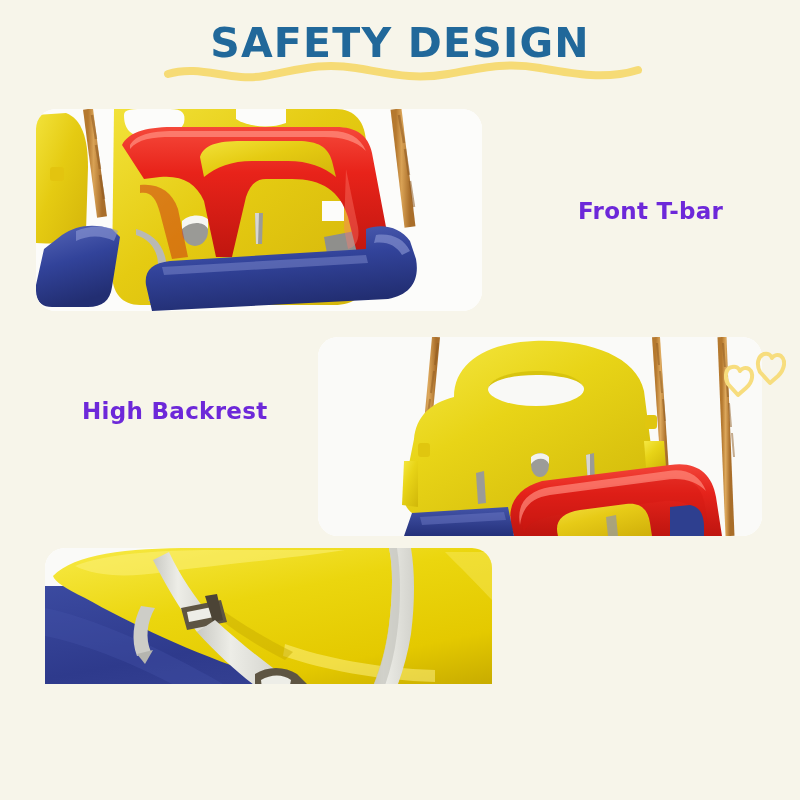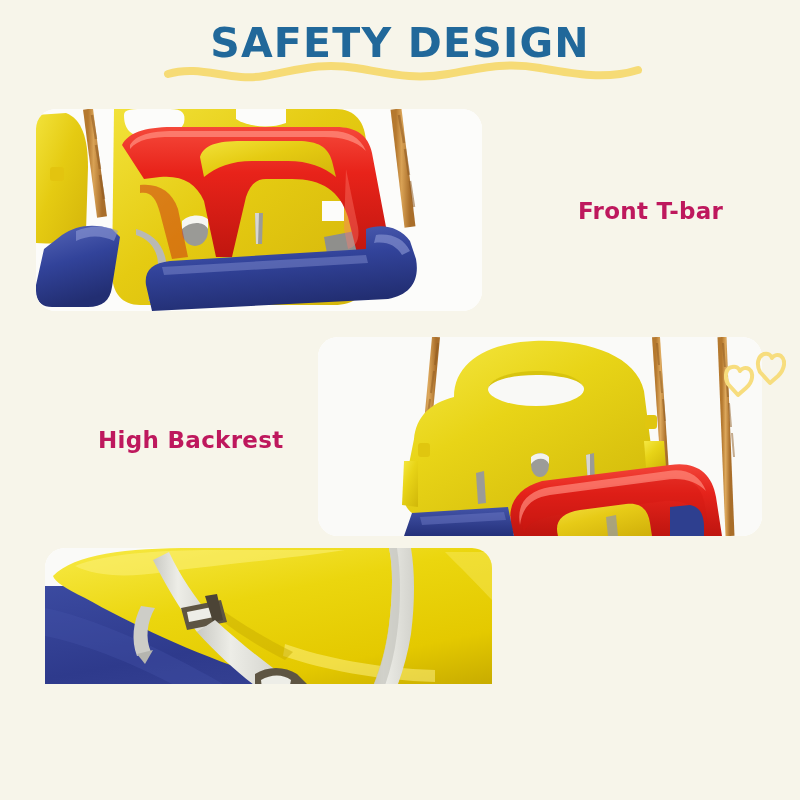--- a/index.html
+++ b/index.html
@@ -79,7 +79,7 @@
     font-family: "DejaVu Sans", sans-serif;
     font-weight: bold;
     font-size: 23px;
-    color: #be185d;
+    color: #6d28d9;
     letter-spacing: 0.3px;
     white-space: nowrap;
   }

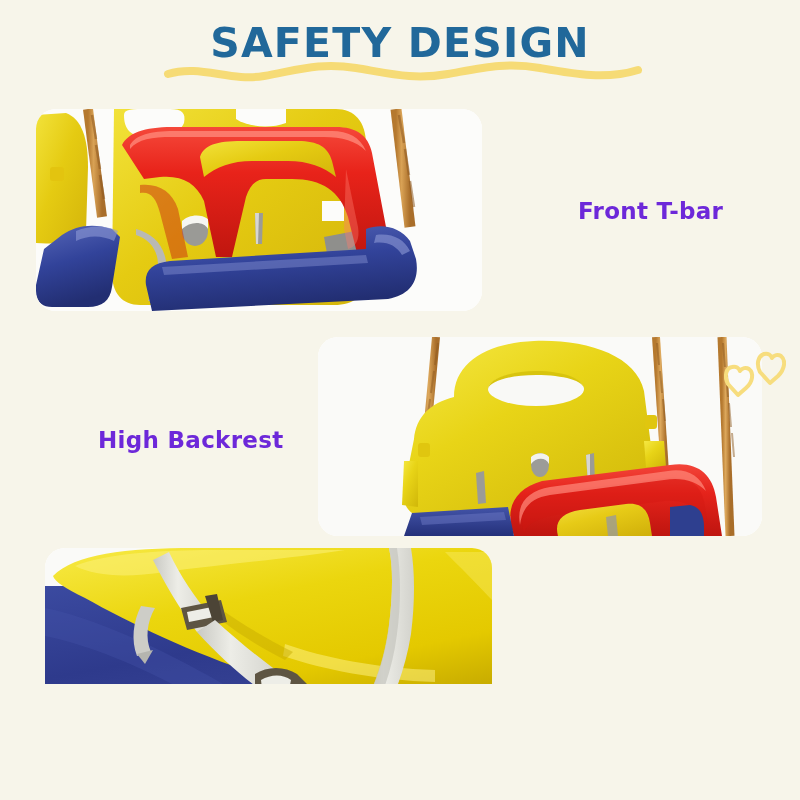--- a/index.html
+++ b/index.html
@@ -89,8 +89,7 @@
   }
   #label-backrest {
     left: 82px;
-    top: 427px;
-    margin-left: 16px;
+    top: 398px;
   }
   #label-belt {
     left: 557px;

